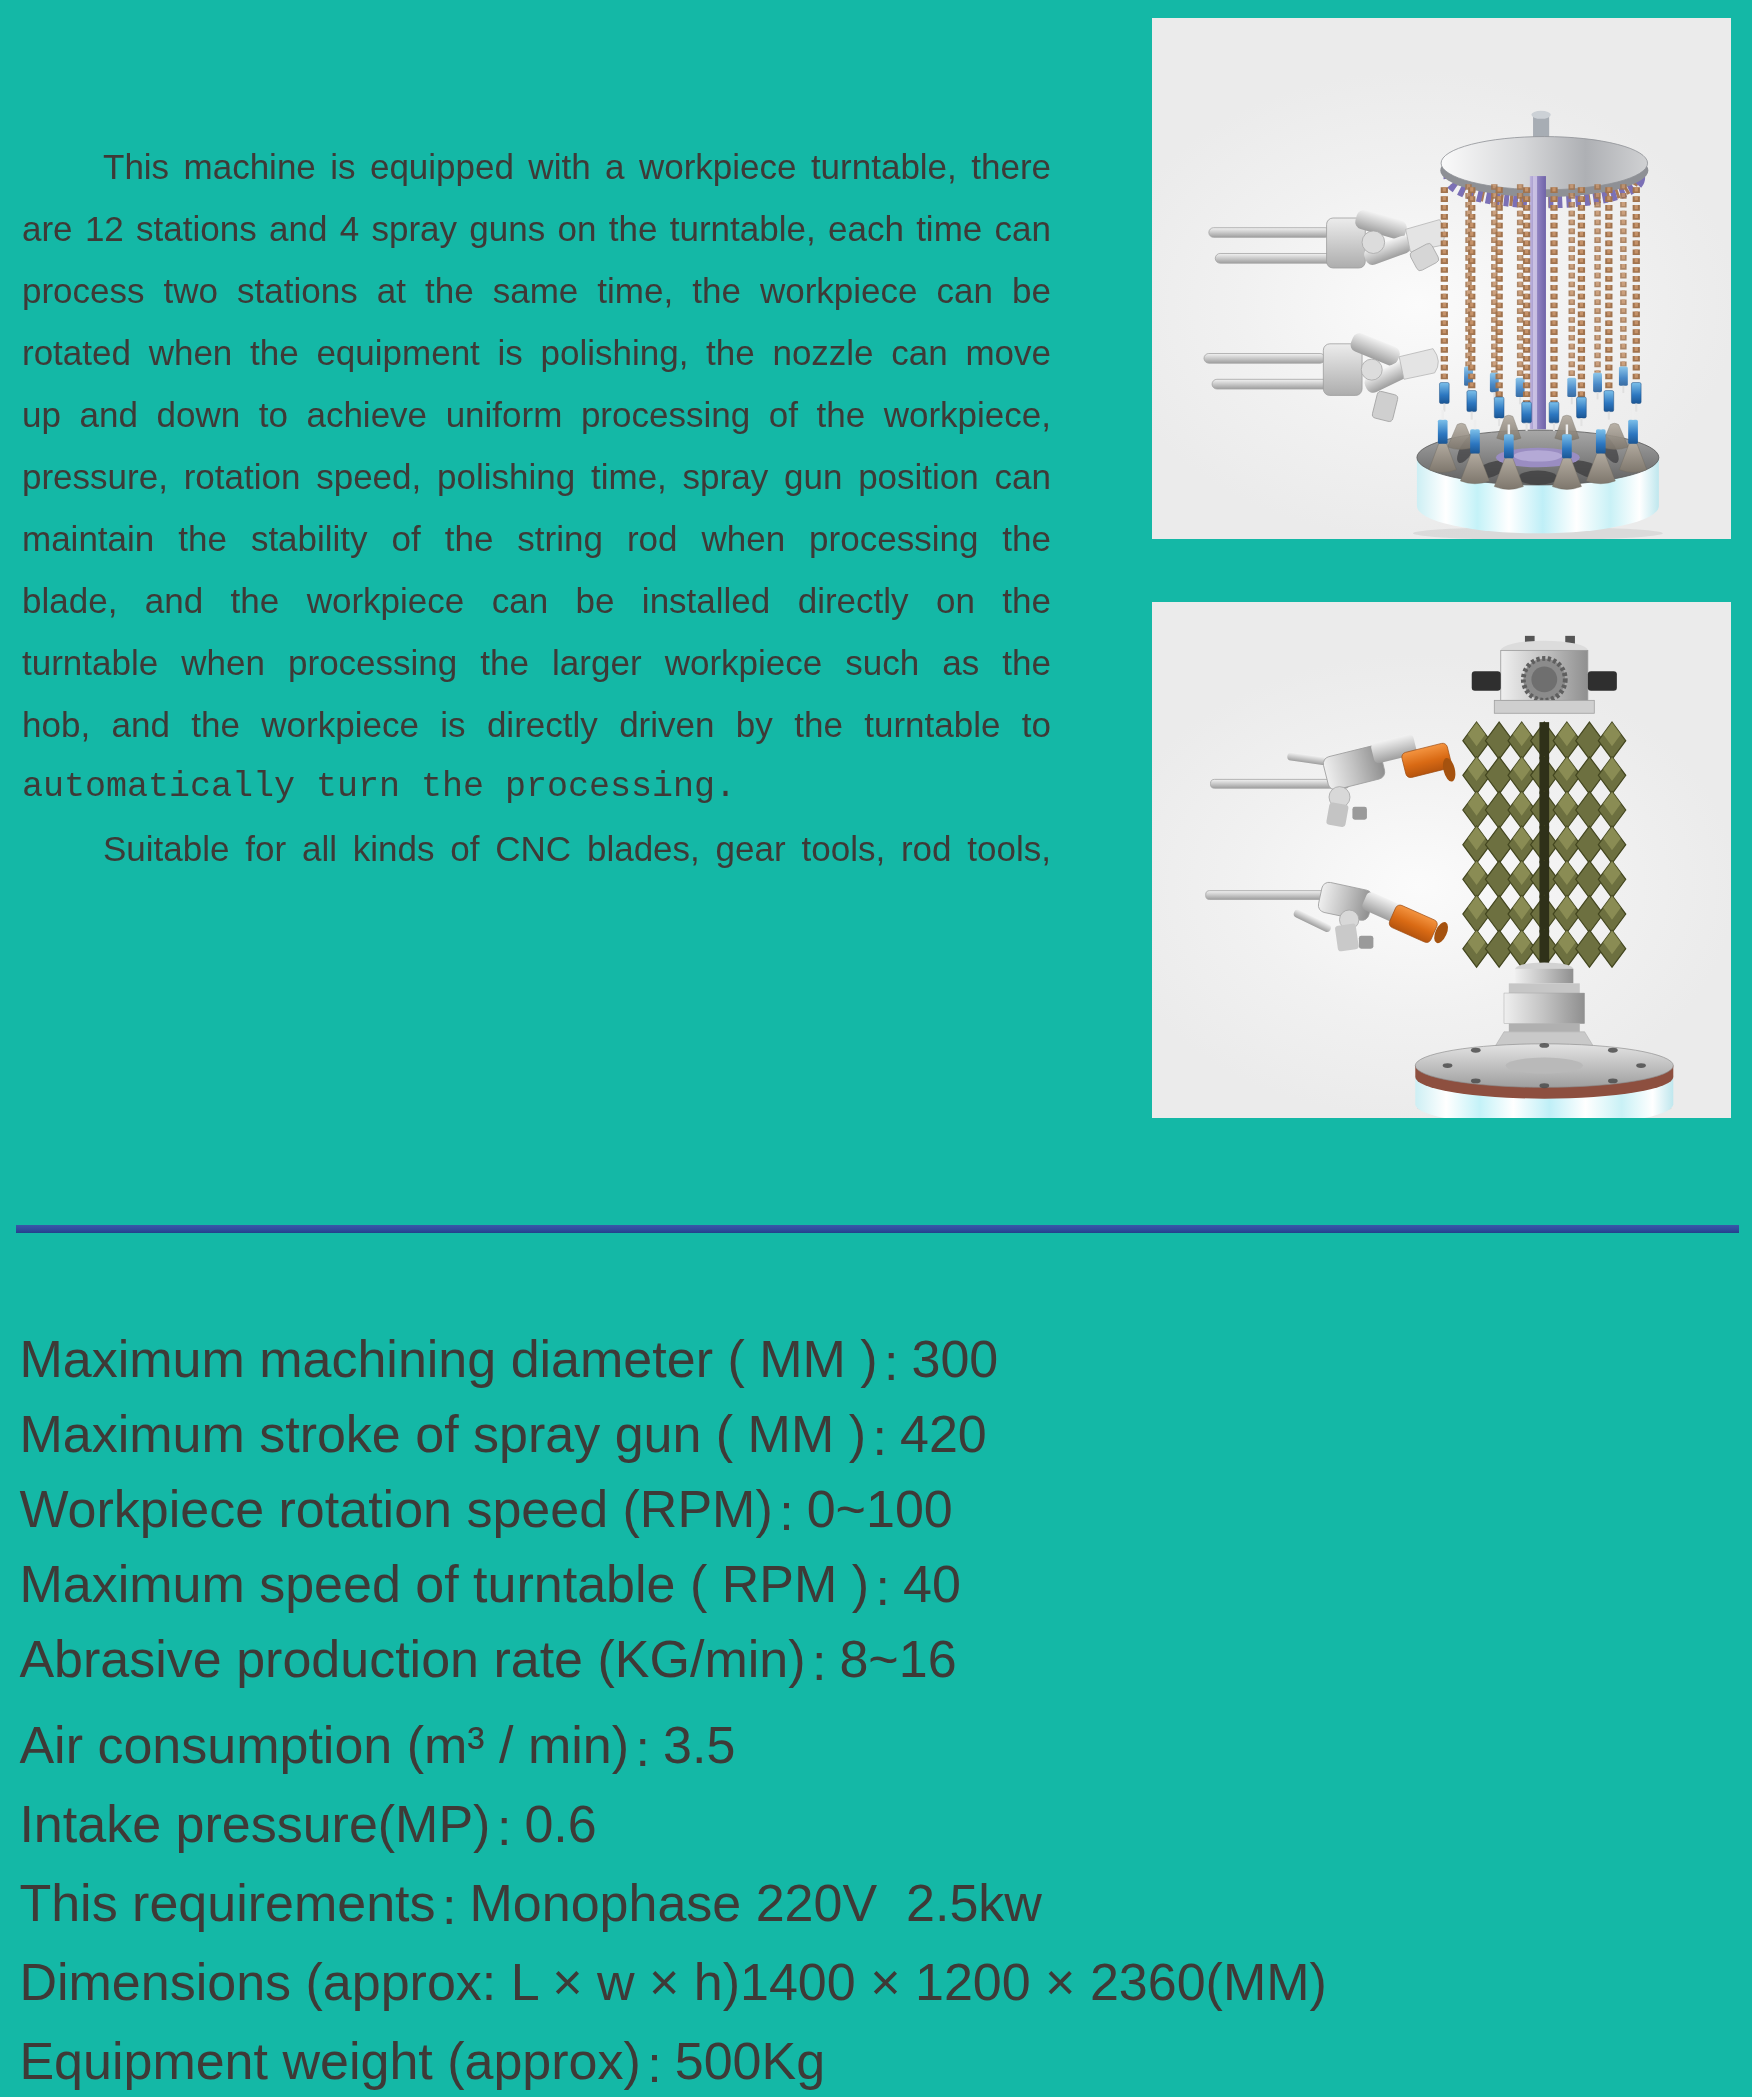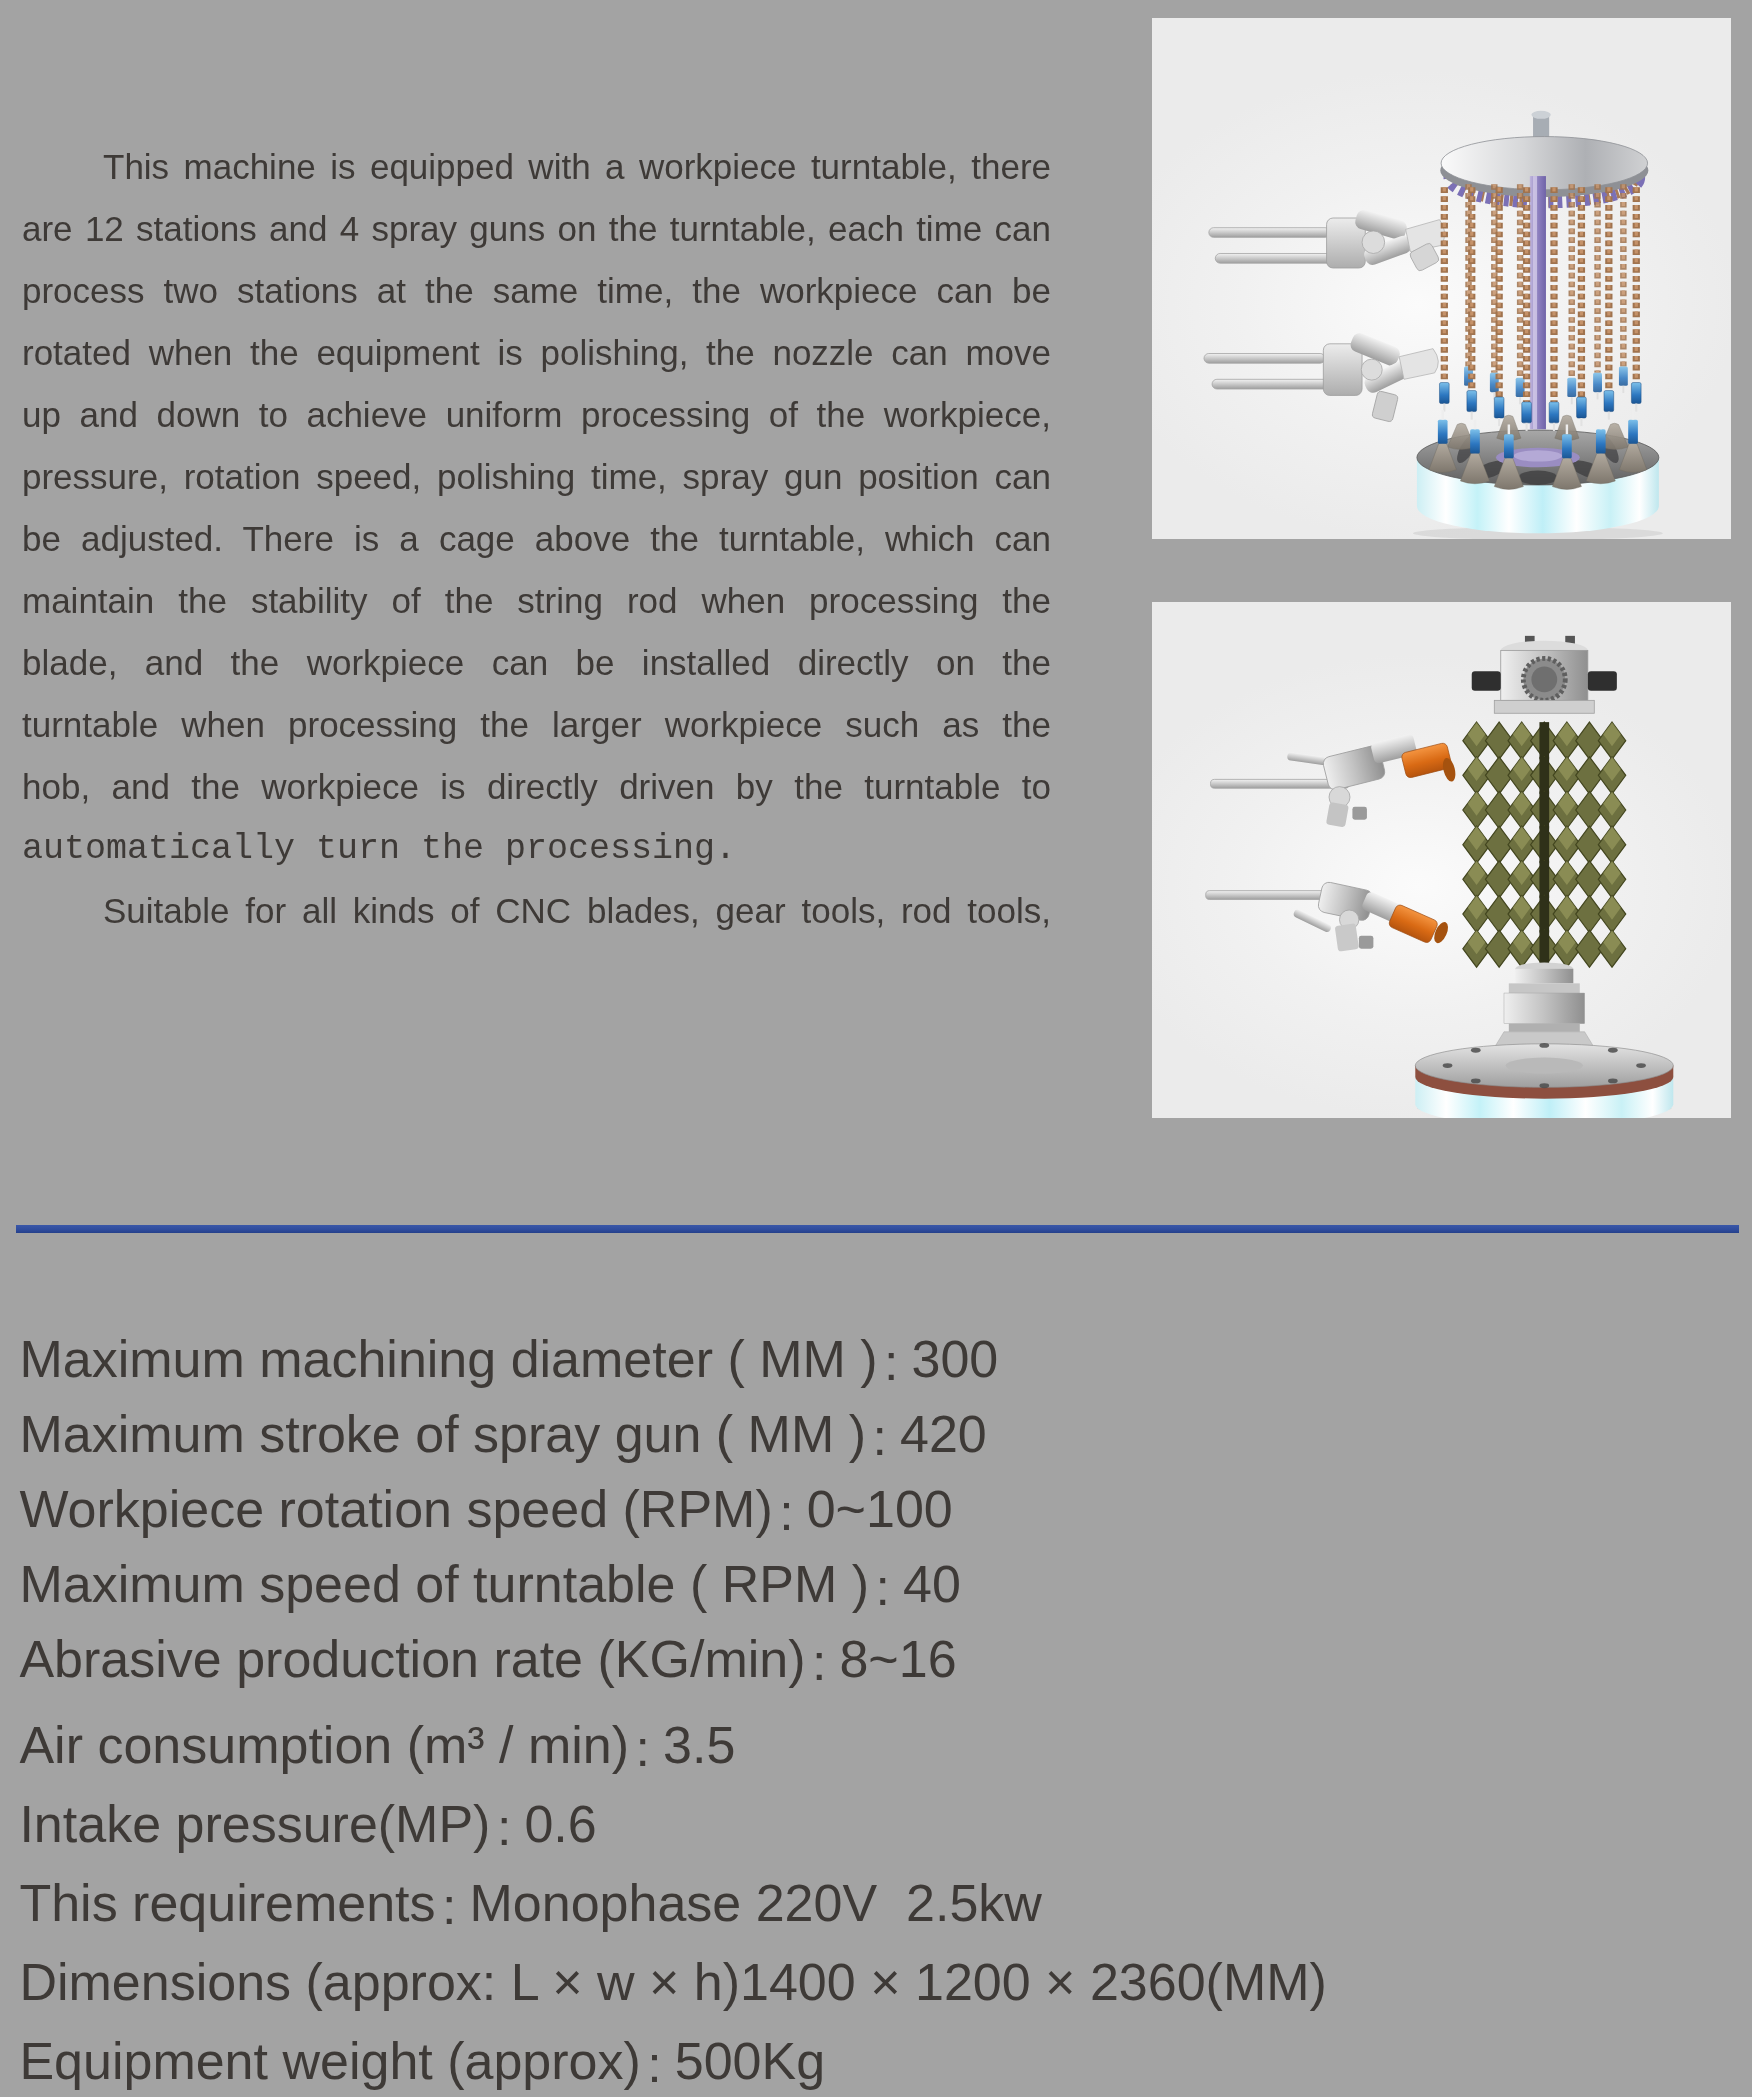--- a/index.html
+++ b/index.html
@@ -6,7 +6,7 @@
   .page{
     position:relative;
     width:1752px;height:2097px;
-    background:#a3a3a3;
+    background:#14b8a6;
     font-family:"Liberation Sans","DejaVu Sans",sans-serif;
     color:#3e3a37;
     overflow:hidden;

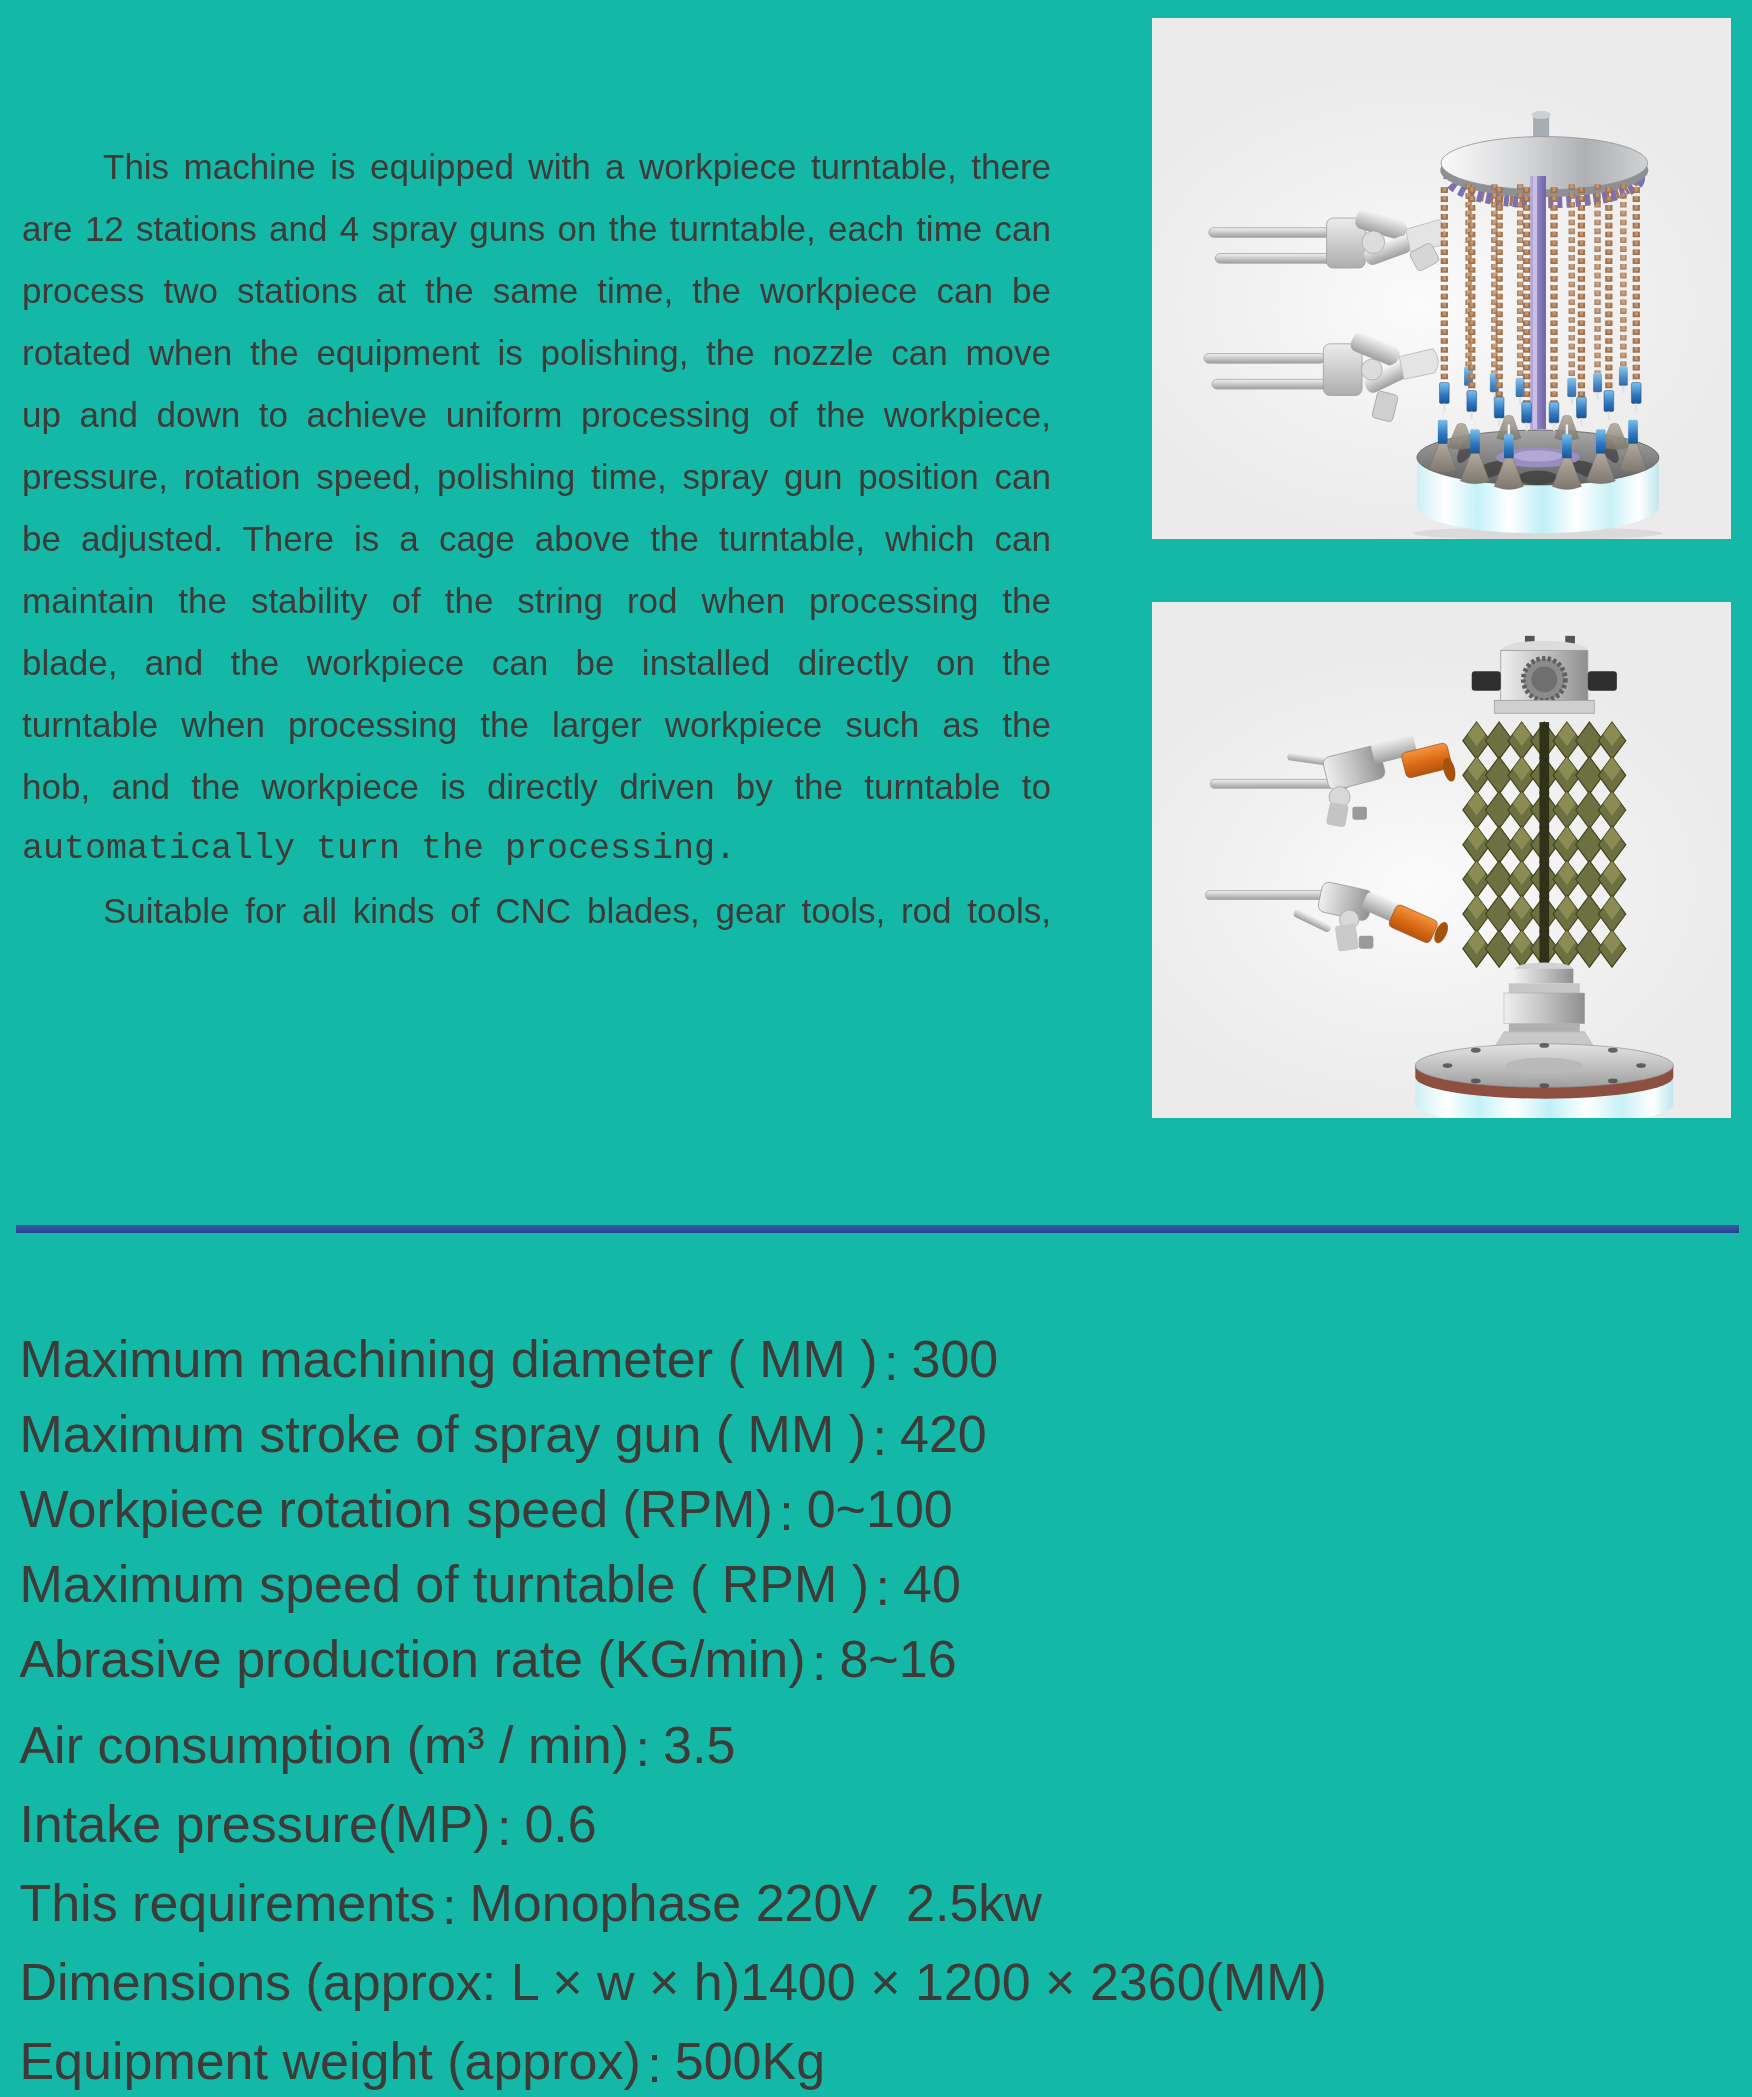--- a/index.html
+++ b/index.html
@@ -58,7 +58,6 @@
     <div class="pl">rotated when the equipment is polishing, the nozzle can move</div>
     <div class="pl">up and down to achieve uniform processing of the workpiece,</div>
     <div class="pl">pressure, rotation speed, polishing time, spray gun position can</div>
-    <div class="pl">be adjusted. There is a cage above the turntable, which can</div>
     <div class="pl">maintain the stability of the string rod when processing the</div>
     <div class="pl">blade, and the workpiece can be installed directly on the</div>
     <div class="pl">turntable when processing the larger workpiece such as the</div>

